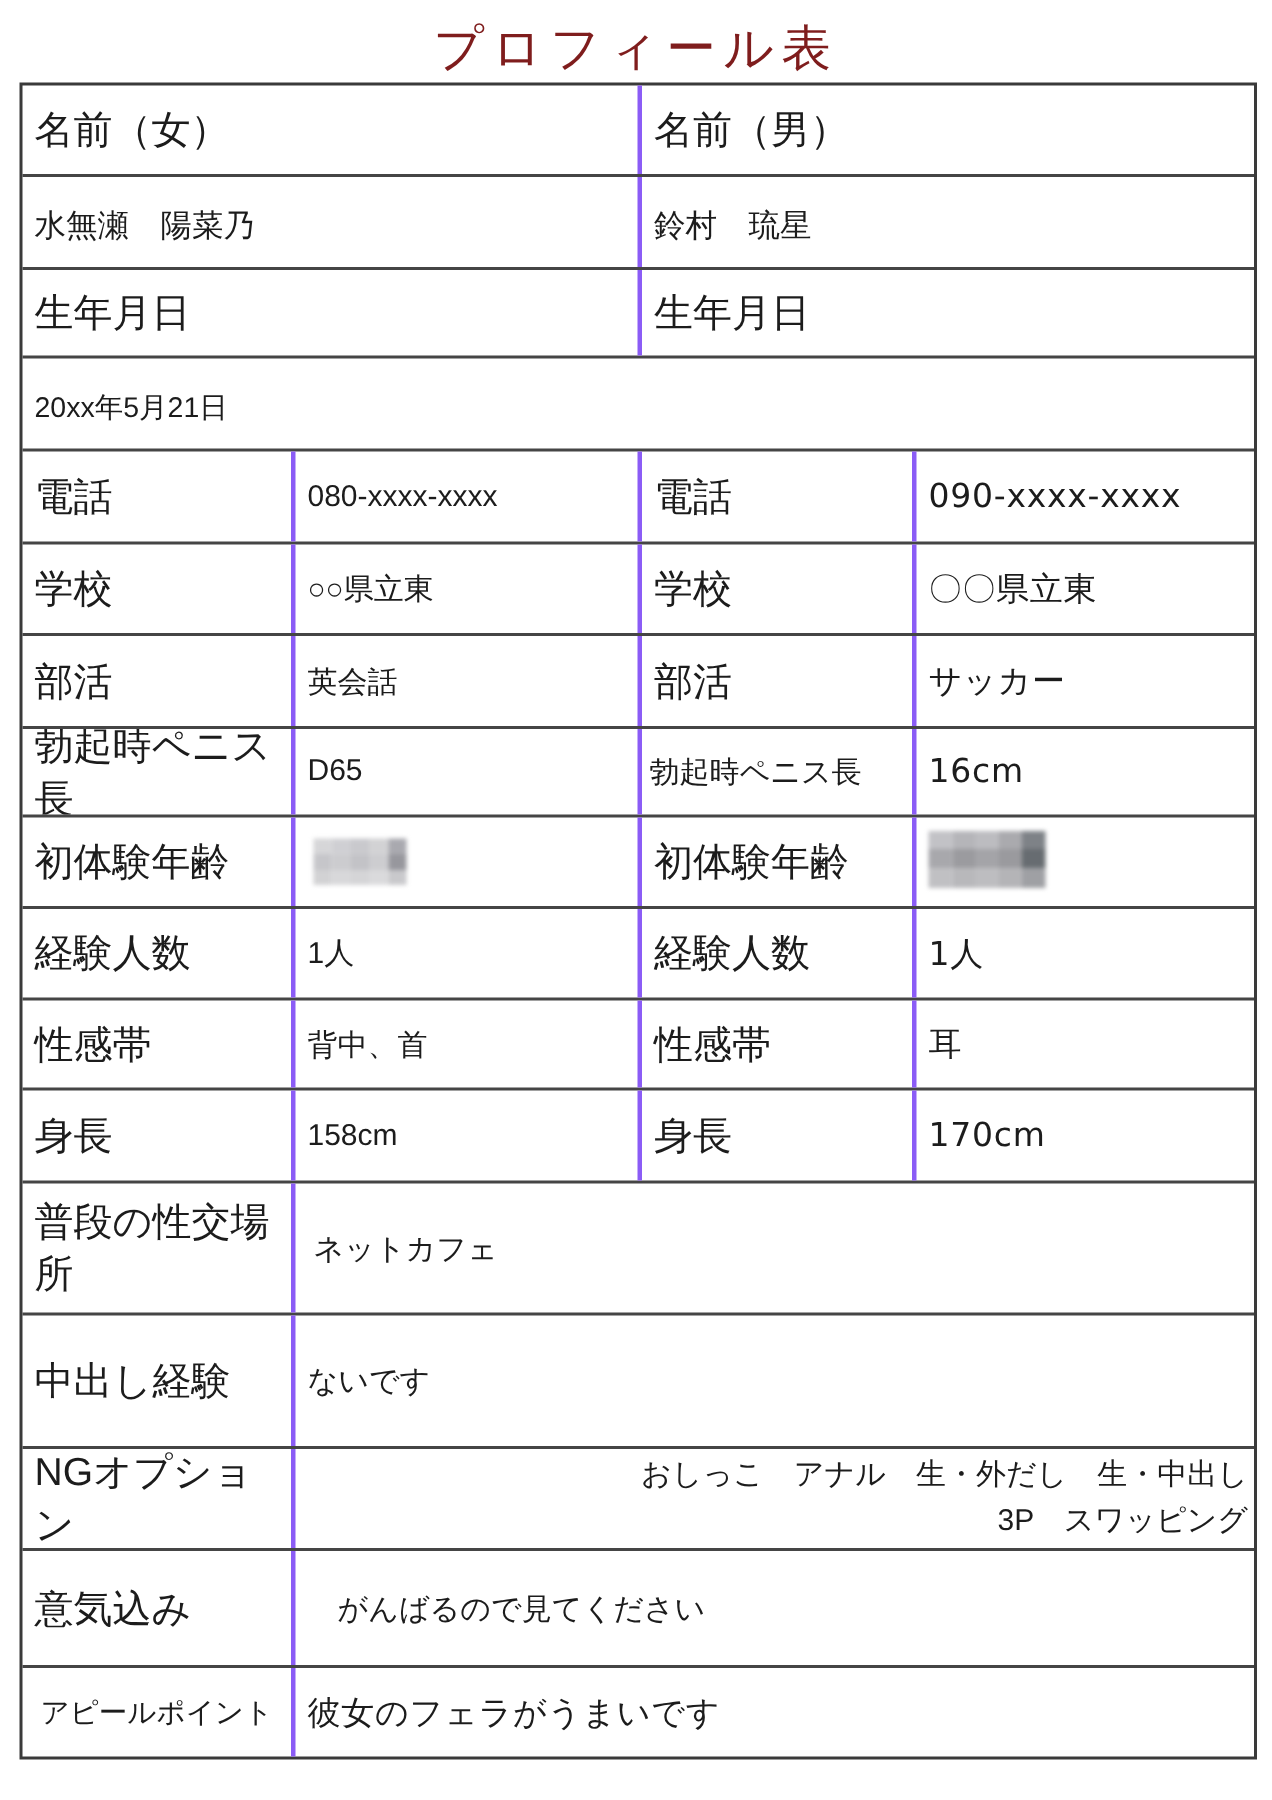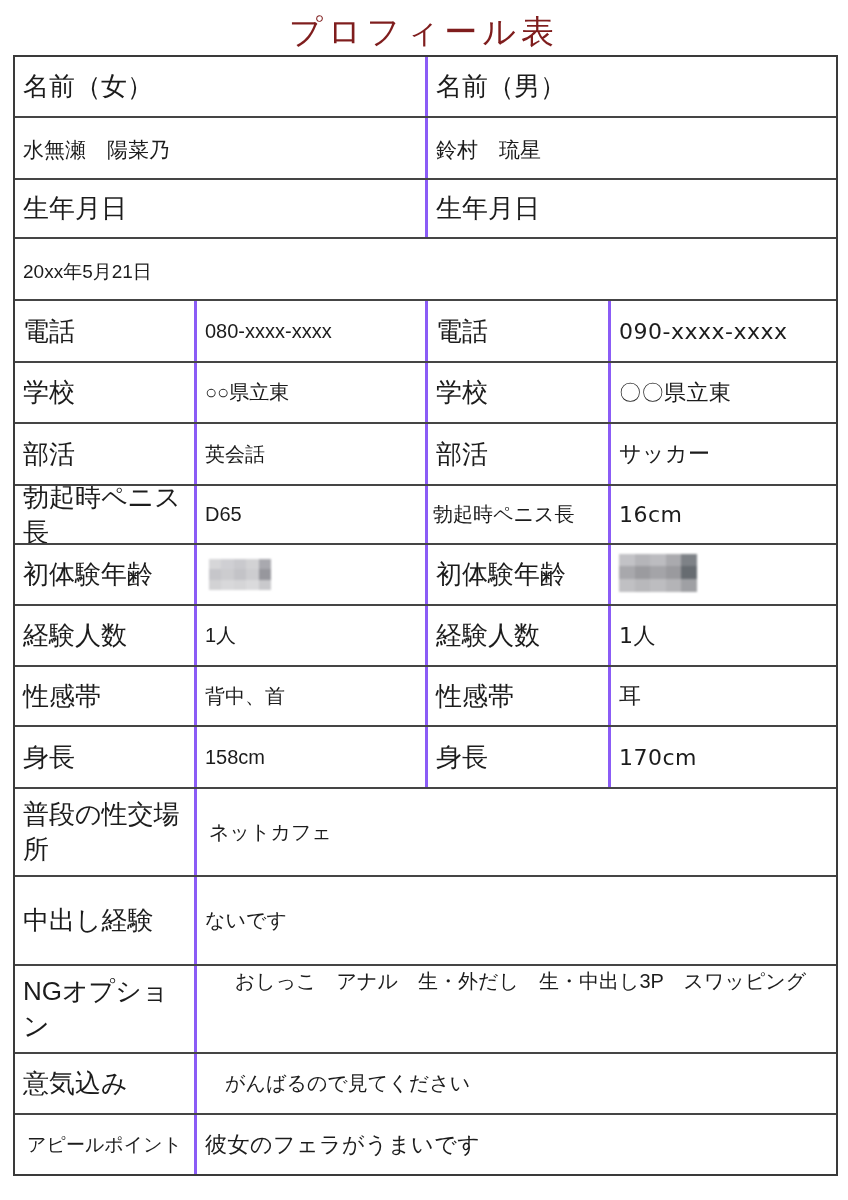--- a/index.html
+++ b/index.html
@@ -203,7 +203,7 @@
       <div class="cell c4 fval" style="">ないです</div>
     </div>
 
-    <div class="r" style="height:88px">
+    <div class="r" style="height:68px">
       <div class="cell c1 label">NGオプション</div>
       <div class="cell c4 fval multi">
         <div>おしっこ　アナル　生・外だし　生・中出し</div>

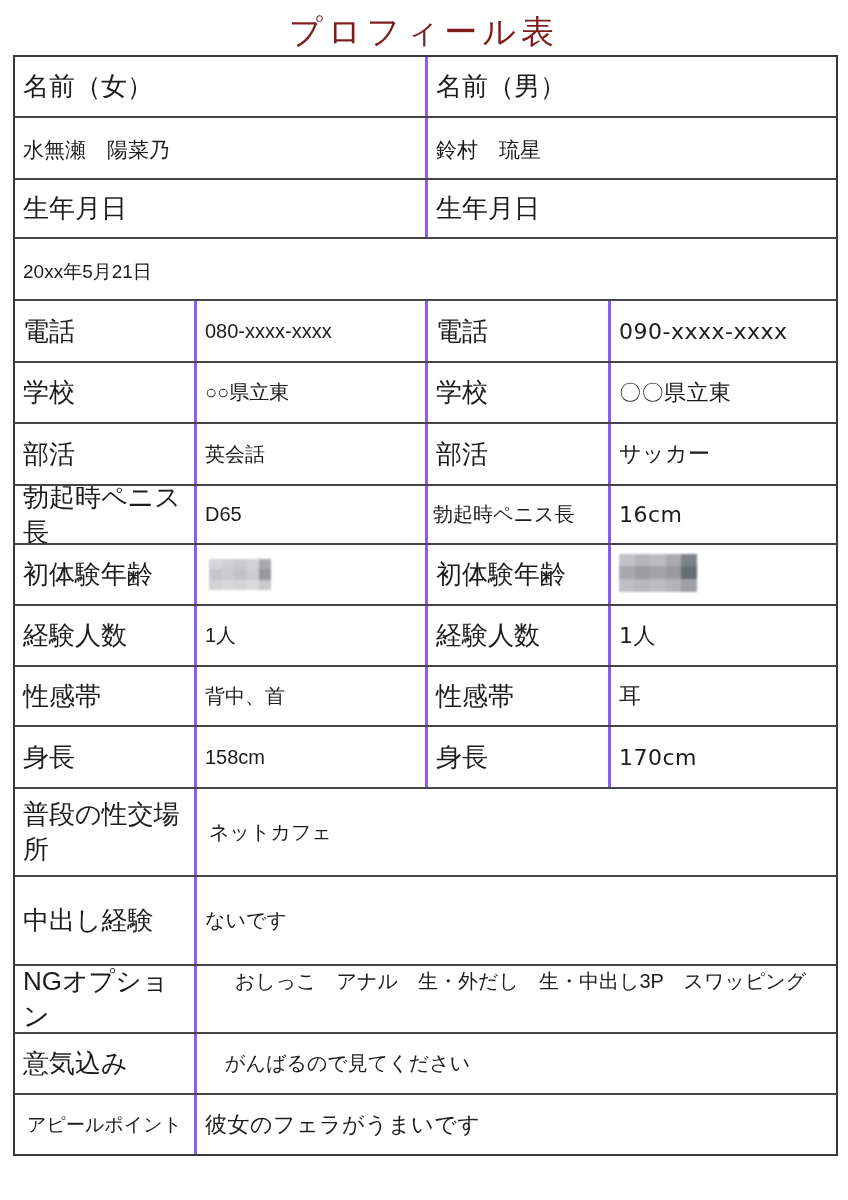--- a/index.html
+++ b/index.html
@@ -60,8 +60,8 @@
   .name-text { font-size: 21px; }
   .date-text { font-size: 19px; }
   .multi {
-    flex-direction: row;
-    align-items: flex-start;
+    flex-direction: column;
+    align-items: flex-end;
     justify-content: center;
     line-height: 1.55;
     padding-left: 12px;

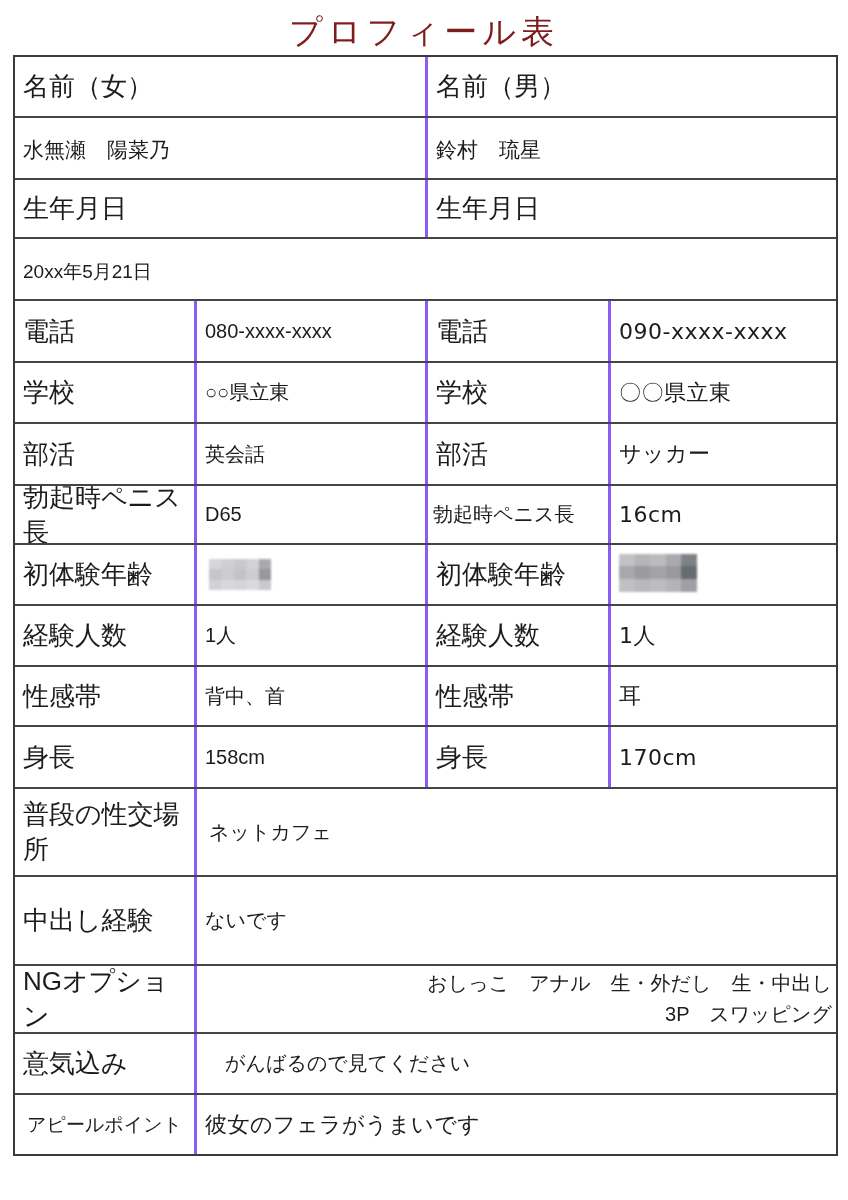--- a/index.html
+++ b/index.html
@@ -211,7 +211,7 @@
       </div>
     </div>
 
-    <div class="r" style="height:61px">
+    <div class="r" style="height:78px">
       <div class="cell c1 label">意気込み</div>
       <div class="cell c4 fval" style="padding-left:28px">がんばるので見てください</div>
     </div>

